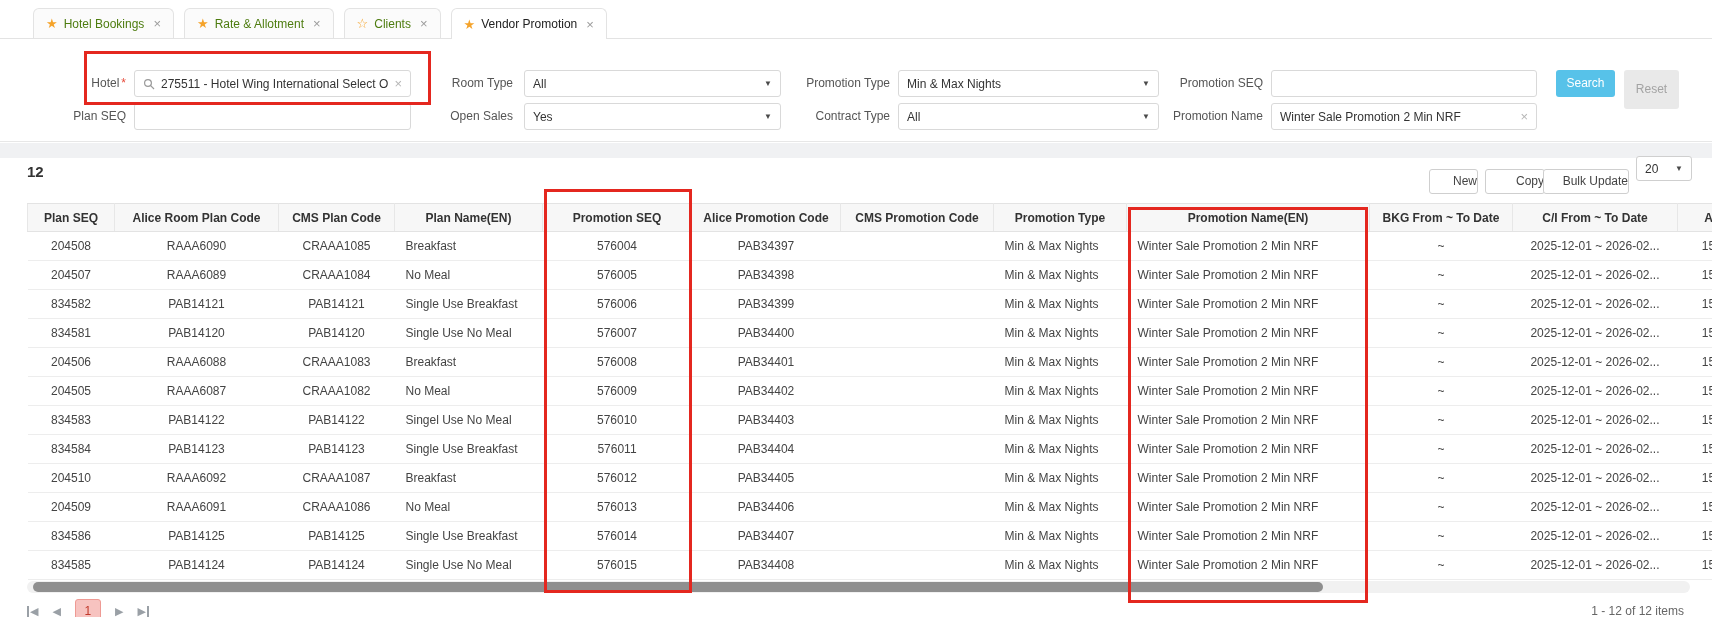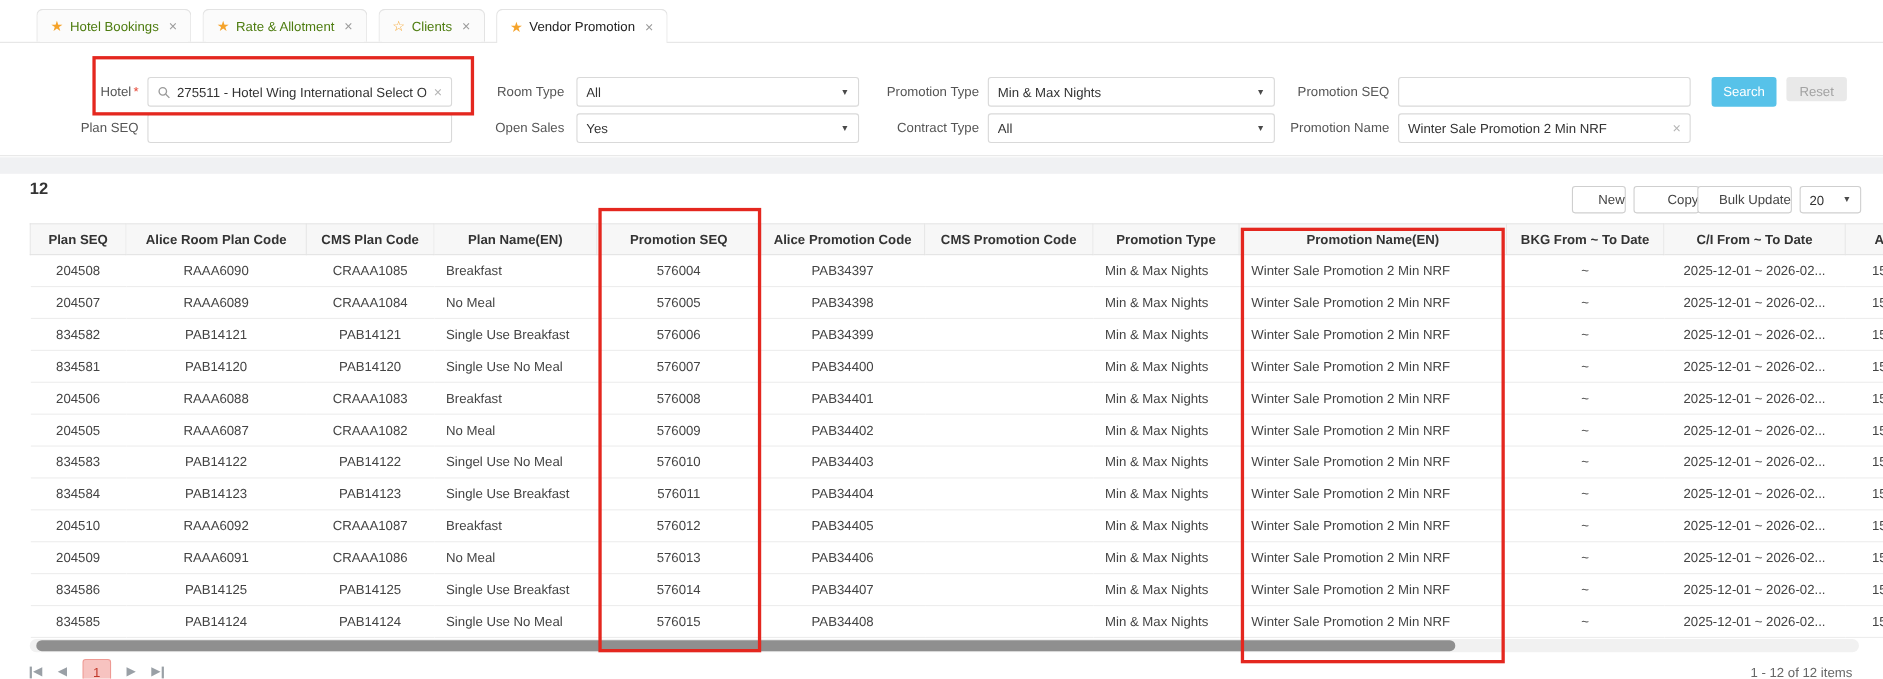--- a/index.html
+++ b/index.html
@@ -35,7 +35,7 @@
   .btn-search { position:absolute; background:#57c2e9; color:#fff; border:none; border-radius:3px;
                 text-align:center; line-height:27px; height:27px; font-size:12px; cursor:pointer; }
   .btn-reset { position:absolute; background:#e9e9e9; color:#a3a3a3; border:none; border-radius:3px;
-               text-align:center; line-height:27px; height:22px; font-size:12px; cursor:pointer; }
+               text-align:center; line-height:27px; height:39px; font-size:12px; cursor:pointer; }
 
   .gray-strip { position:absolute; top:143px; left:0; right:0; height:15px; background:#f0f1f3; }
 

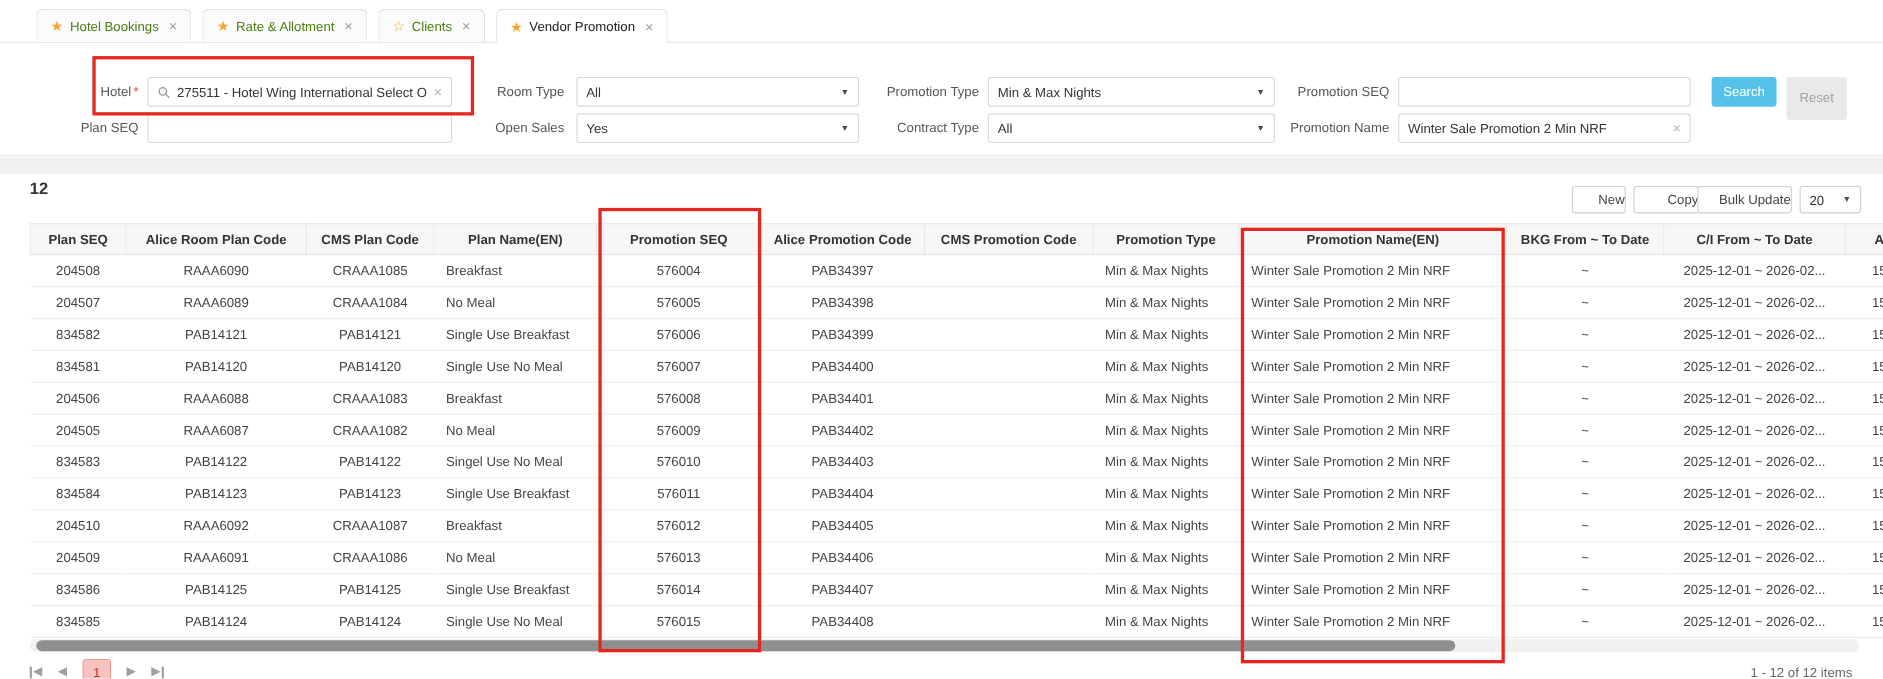--- a/index.html
+++ b/index.html
@@ -43,7 +43,7 @@
   .result-count { position:absolute; left:27px; top:163px; font-size:15px; font-weight:bold; color:#333; }
   .tb-btn { position:absolute; top:169px; height:25px; line-height:23px; background:#fff; border:1px solid #cfcfcf;
             border-radius:3px; text-align:right; font-size:12px; color:#444; cursor:pointer; }
-  .size-select { position:absolute; top:169px; height:25px; background:#fff; border:1px solid #cfcfcf; border-radius:3px;
+  .size-select { position:absolute; top:156px; height:25px; background:#fff; border:1px solid #cfcfcf; border-radius:3px;
                  display:flex; align-items:center; justify-content:space-between; padding:0 8px; cursor:pointer; }
 
   

